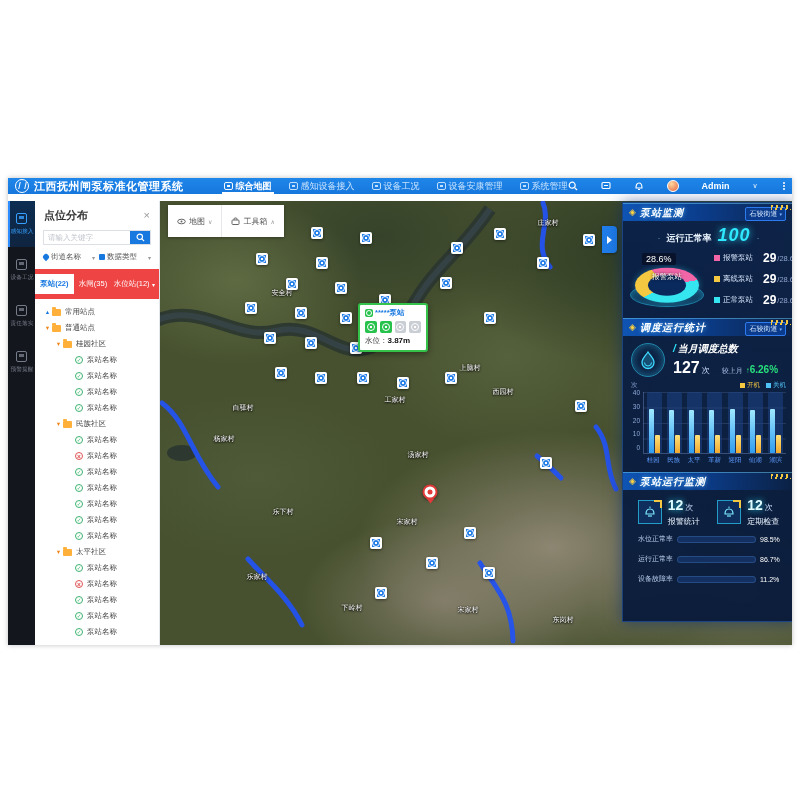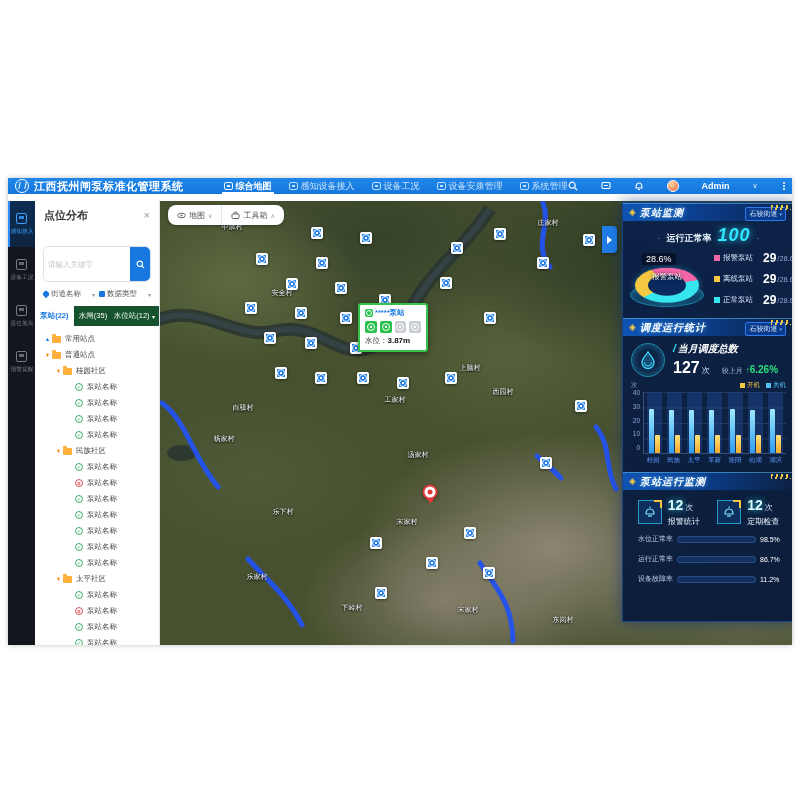--- a/index.html
+++ b/index.html
@@ -88,7 +88,7 @@
 .mk.alert{background:#fff;border:2px solid #e23a3a}
 .mk.alert::before{width:5px;height:5px;border-radius:50%;background:#e23a3a}
 .mk.alert::after{content:"";position:absolute;top:12px;left:50%;transform:translateX(-50%);border:4px solid transparent;border-top:5px solid #e23a3a}
-.mtb{position:absolute;left:8px;top:4px;height:20px;background:#fff;border-radius:8px;box-shadow:0 1px 3px rgba(0,0,0,.35);display:flex;align-items:flex-end;font-size:8px;color:#555;z-index:6}
+.mtb{position:absolute;left:8px;top:4px;height:32px;background:#fff;border-radius:0;box-shadow:0 1px 3px rgba(0,0,0,.35);display:flex;align-items:flex-end;font-size:8px;color:#555;z-index:6}
 .seg{display:flex;align-items:center;gap:3px;padding:0 9px;height:100%}
 .seg+.seg{border-left:1px solid #e5e7ea}
 .seg .car{font-size:6px;color:#999}

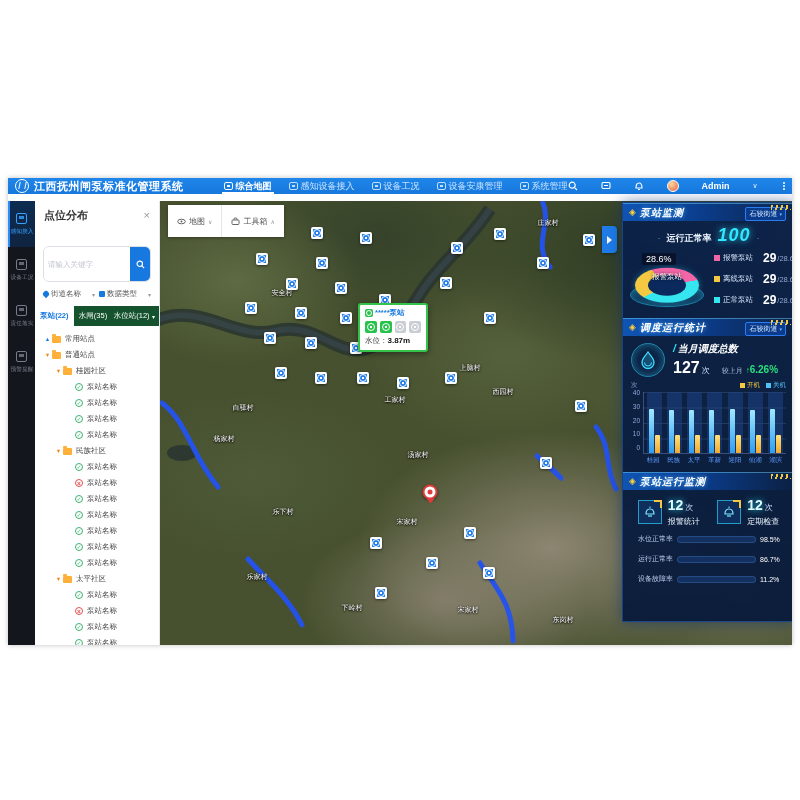--- a/index.html
+++ b/index.html
@@ -42,7 +42,7 @@
 .lp-hd{display:flex;justify-content:space-between;align-items:center;padding:7px 9px 5px}
 .lp-title{font-size:11px;color:#333;font-weight:bold}
 .lp-close{font-size:11px;color:#999;line-height:1}
-.lp-search{display:flex;margin:18px 8px 7px;height:36px;border:1px solid #dcdfe4;border-radius:6px;overflow:hidden}
+.lp-search{display:flex;margin:2px 8px 7px;height:15px;border:1px solid #dcdfe4;border-radius:0;overflow:hidden}
 .lp-search input{flex:1;border:0;outline:0;font-size:7.5px;padding:0 4px;color:#333;min-width:0;font-family:"Liberation Sans",sans-serif}
 .lp-search input::placeholder{color:#c0c4cc}
 .sbtn{width:20px;background:#1778e0;display:flex;align-items:center;justify-content:center;flex:none}

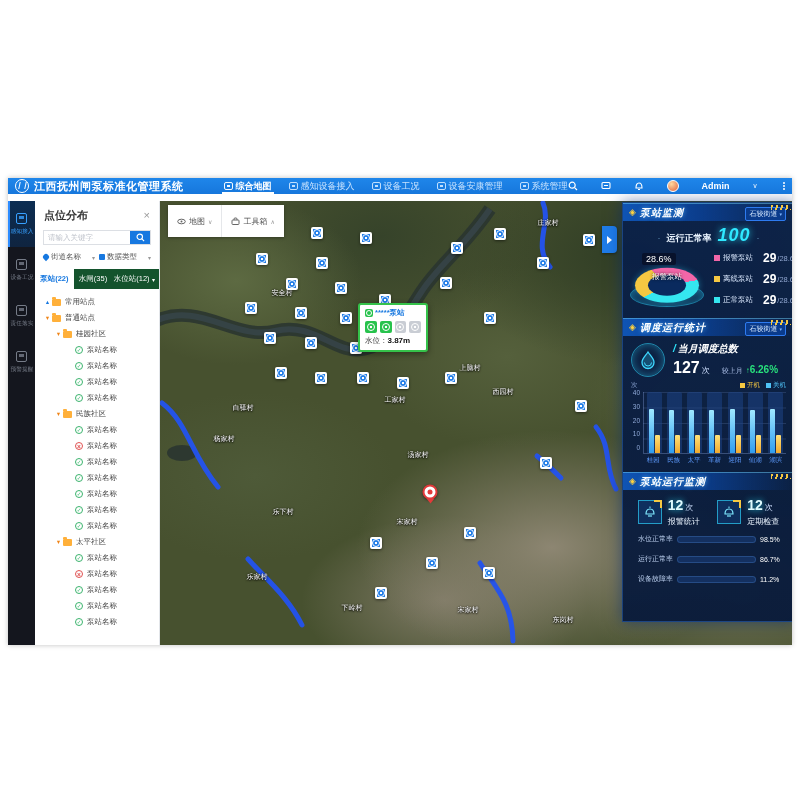--- a/index.html
+++ b/index.html
@@ -52,7 +52,7 @@
 .pin{width:6px;height:6px;border-radius:50% 50% 50% 0;background:#1778e0;transform:rotate(-45deg);flex:none}
 .dtic{width:6px;height:6px;border-radius:1px;background:#1778e0;flex:none}
 .fcar{margin-left:auto;color:#999;font-size:6px}
-.lp-tabs{display:flex;align-items:center;background:#14532d;height:20px;color:#fff;flex:none}
+.lp-tabs{display:flex;align-items:center;background:#ef4444;height:30px;color:#fff;flex:none}
 .lp-tab{flex:1;text-align:center;font-size:7.5px;line-height:20px;white-space:nowrap}
 .lp-tab.active{background:#fff;color:#1778e0;font-weight:bold}
 .tab-car{padding:0 4px 0 1px;font-size:6px}

